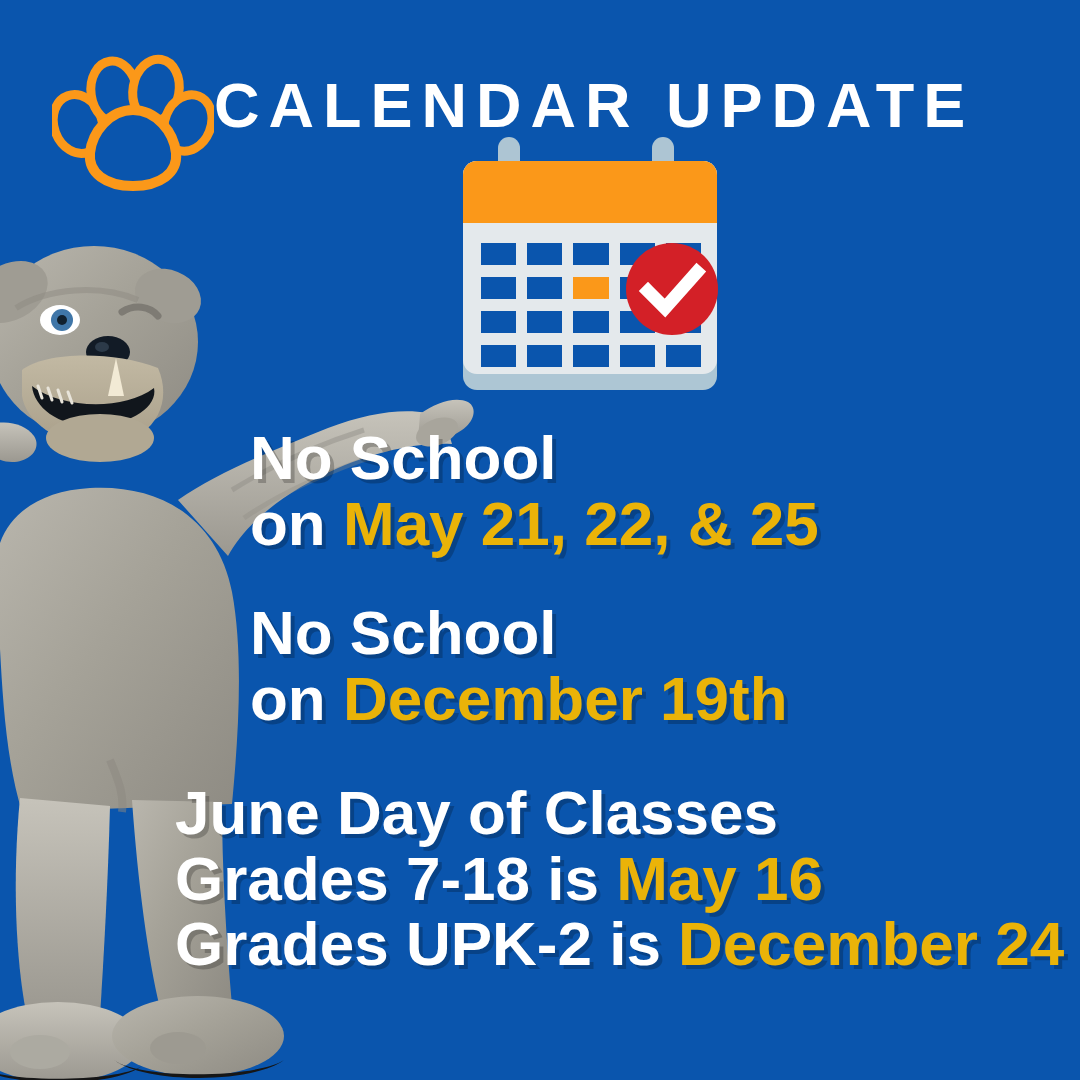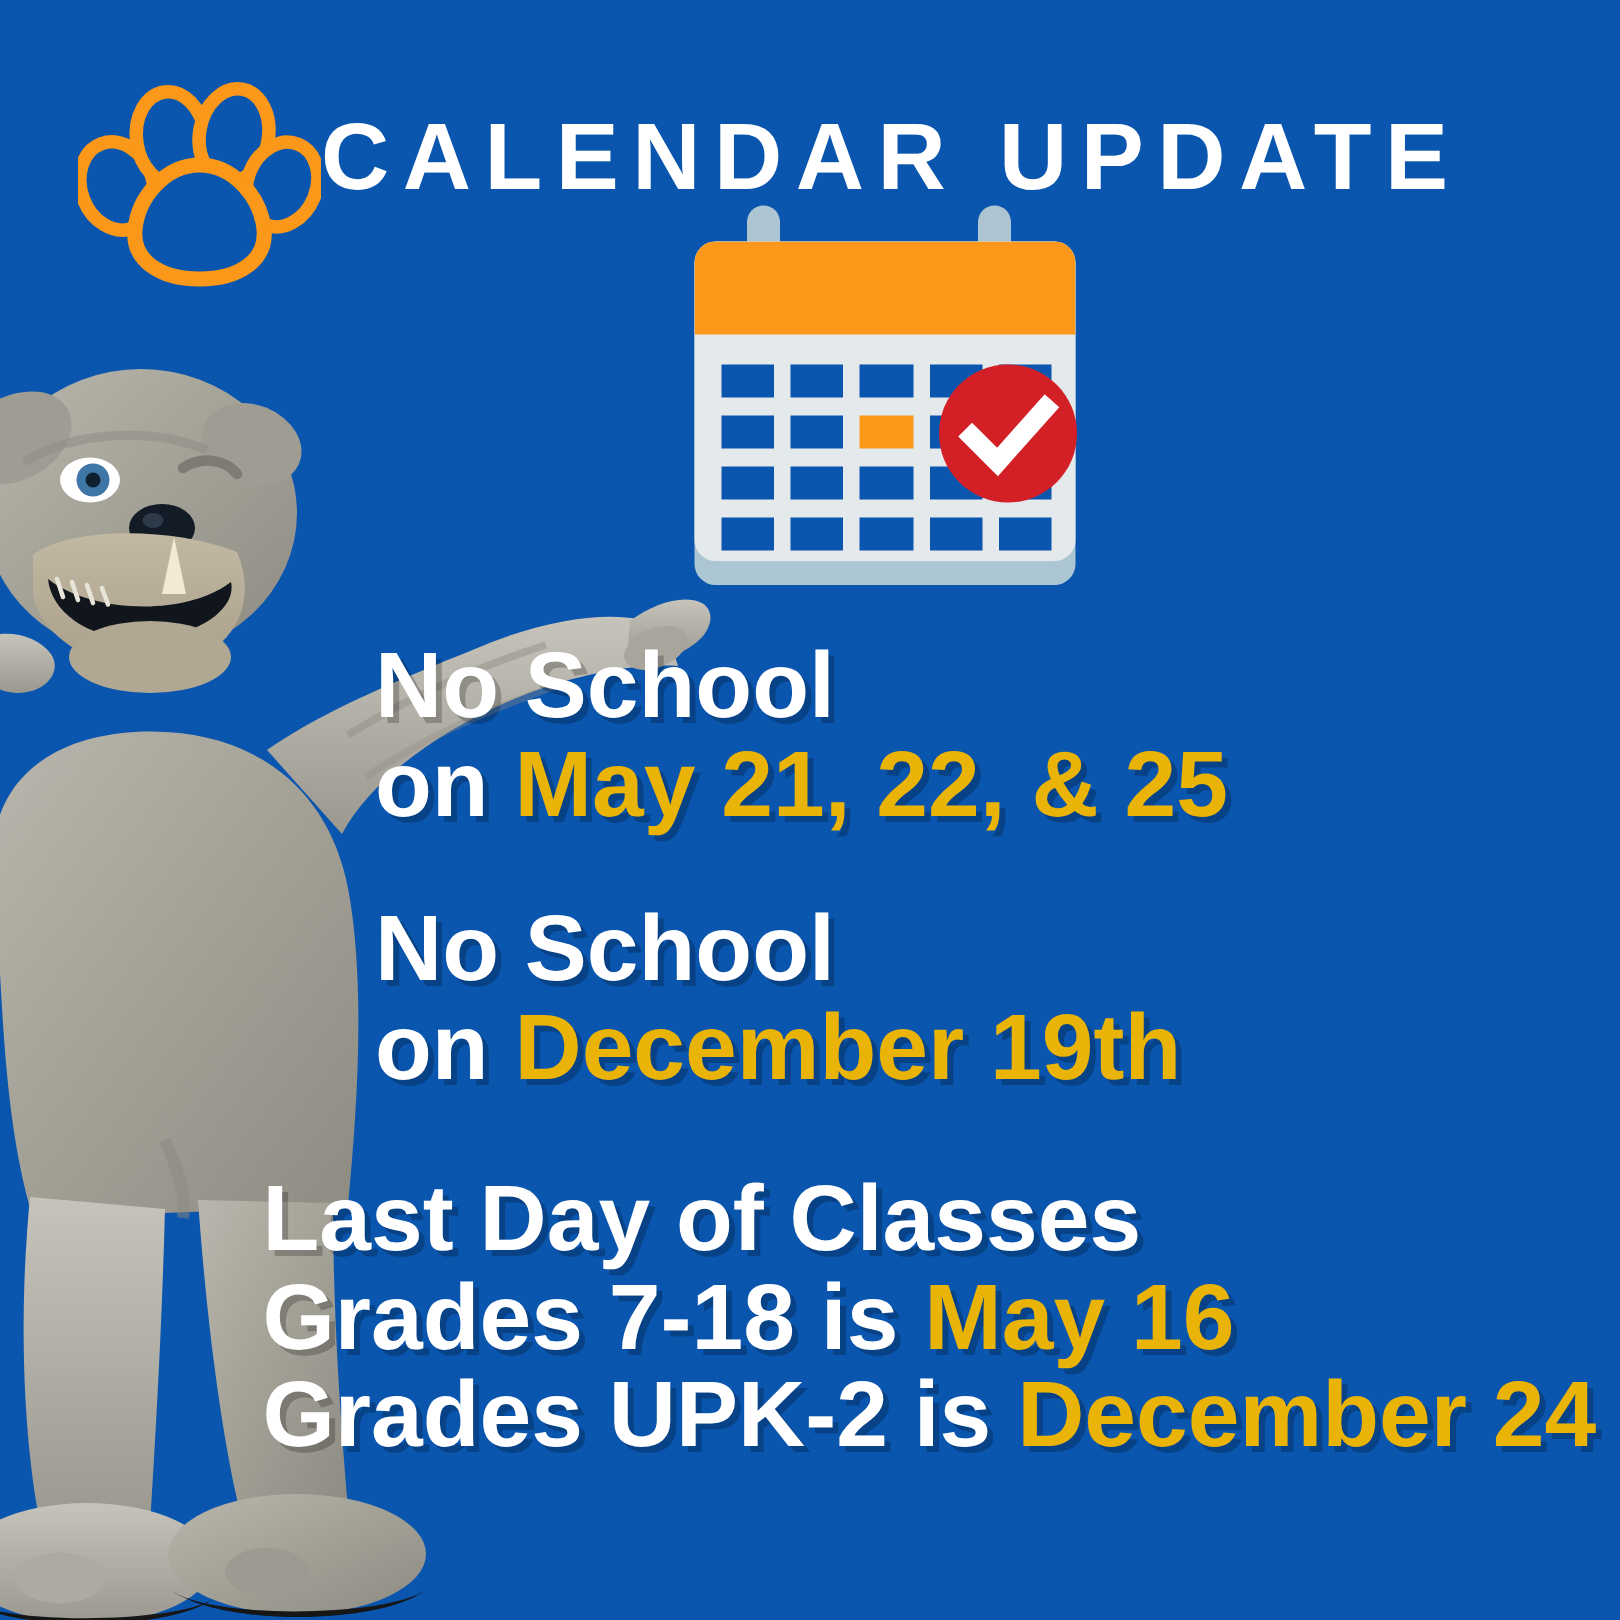--- a/index.html
+++ b/index.html
@@ -305,7 +305,7 @@
   </div>
 
   <div class="msg-block" id="msg-block-3">
-    <span class="msg-line">Last Day of Classes</span>
+    <span class="msg-line">June Day of Classes</span>
     <span class="msg-line"><span>Grades 7-18 is </span><span class="hi">May 16</span></span>
     <span class="msg-line"><span>Grades UPK-2 is </span><span class="hi">December 24</span></span>
   </div>

